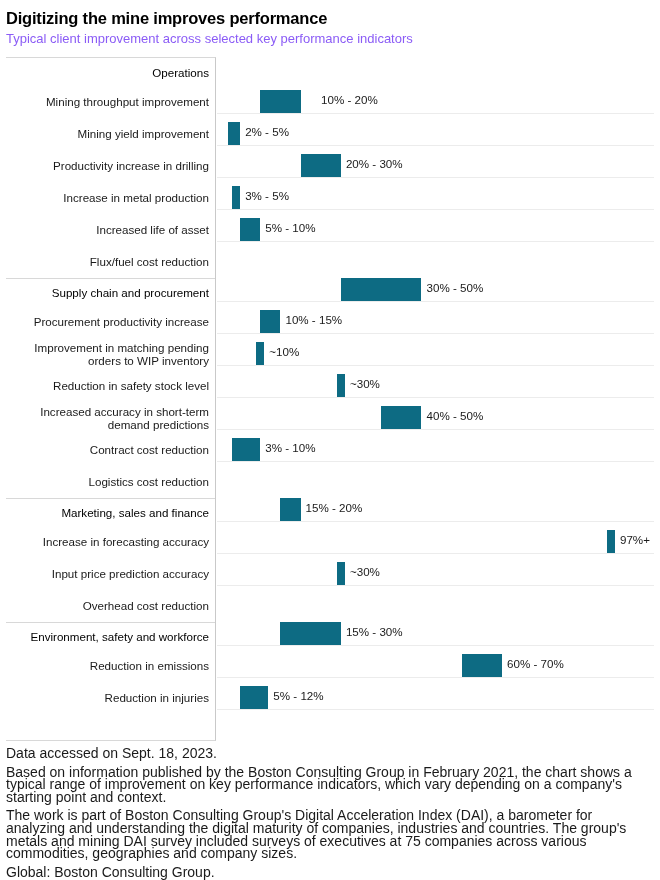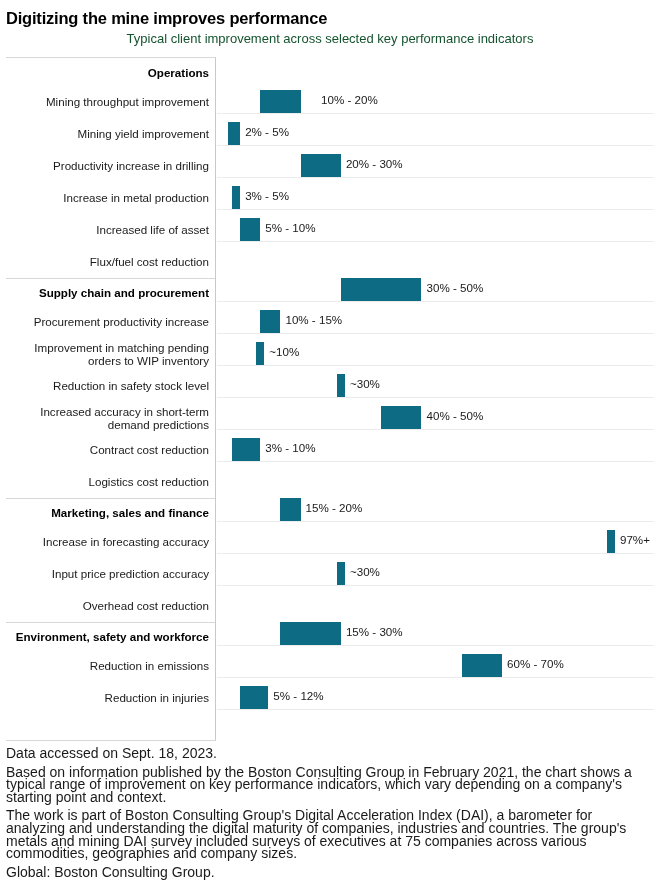--- a/index.html
+++ b/index.html
@@ -36,10 +36,9 @@
   .chart-subtitle {
     font-size: 13px;
     font-weight: normal;
-    color: #14532d;
+    color: #8b5cf6;
     margin: 3px 0 0 0;
     line-height: 16px;
-    text-align: center;
   }
 
   

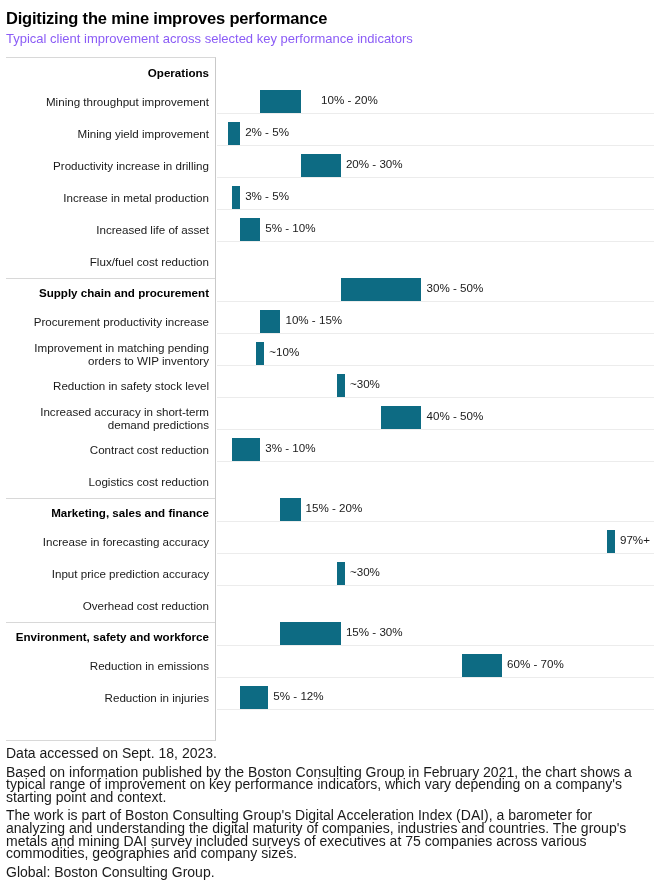--- a/index.html
+++ b/index.html
@@ -78,7 +78,7 @@
     justify-content: flex-end;
     padding-right: 6px;
     font-size: 11.6px;
-    font-weight: bold;
+    font-weight: normal;
     color: #000000;
     box-sizing: border-box;
   }

